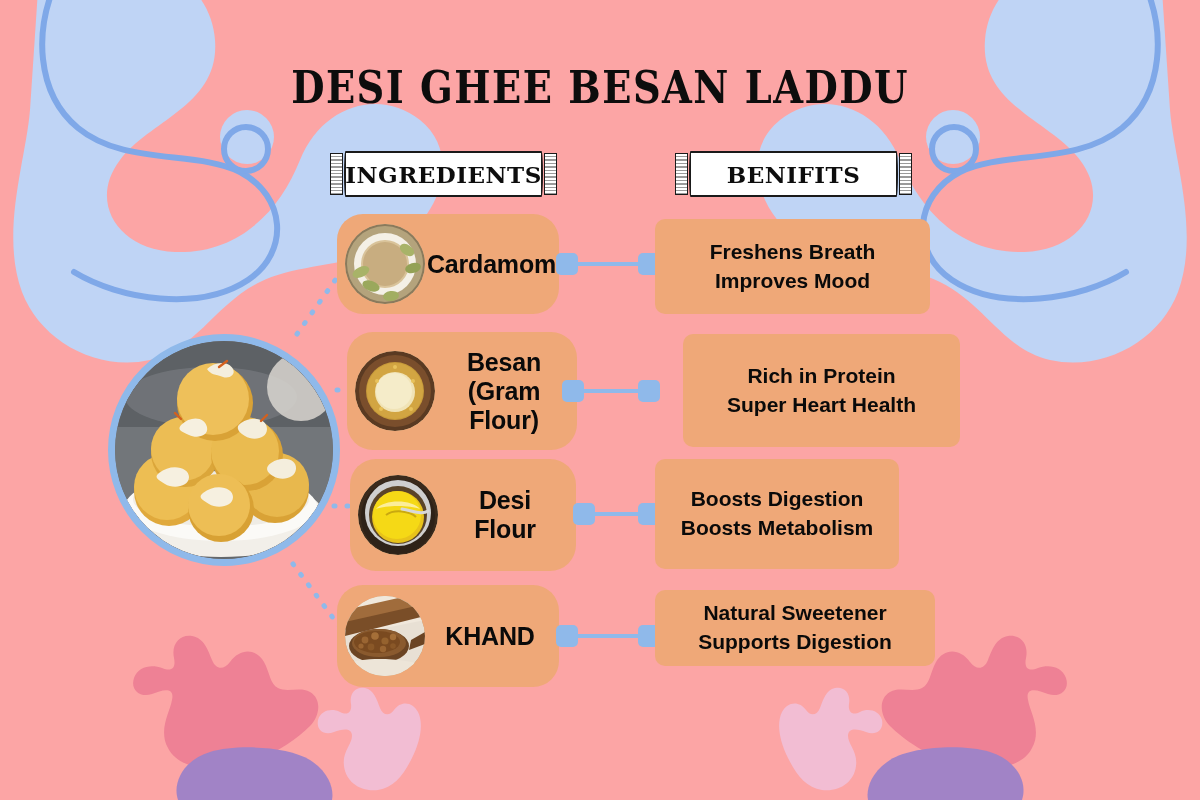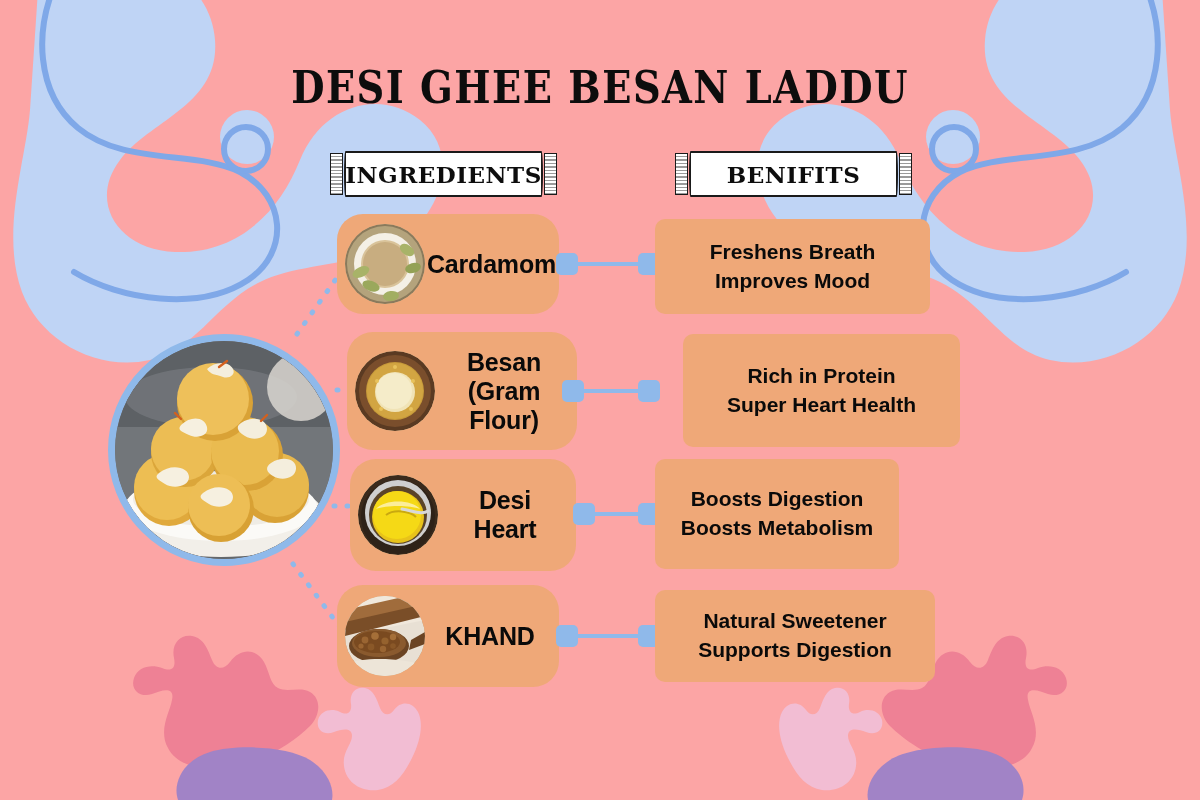--- a/index.html
+++ b/index.html
@@ -391,7 +391,7 @@
     </div>
     <div class="ing-label">
       <div>Desi</div>
-      <div>Heart</div>
+      <div>Flour</div>
     </div>
   </div>
 

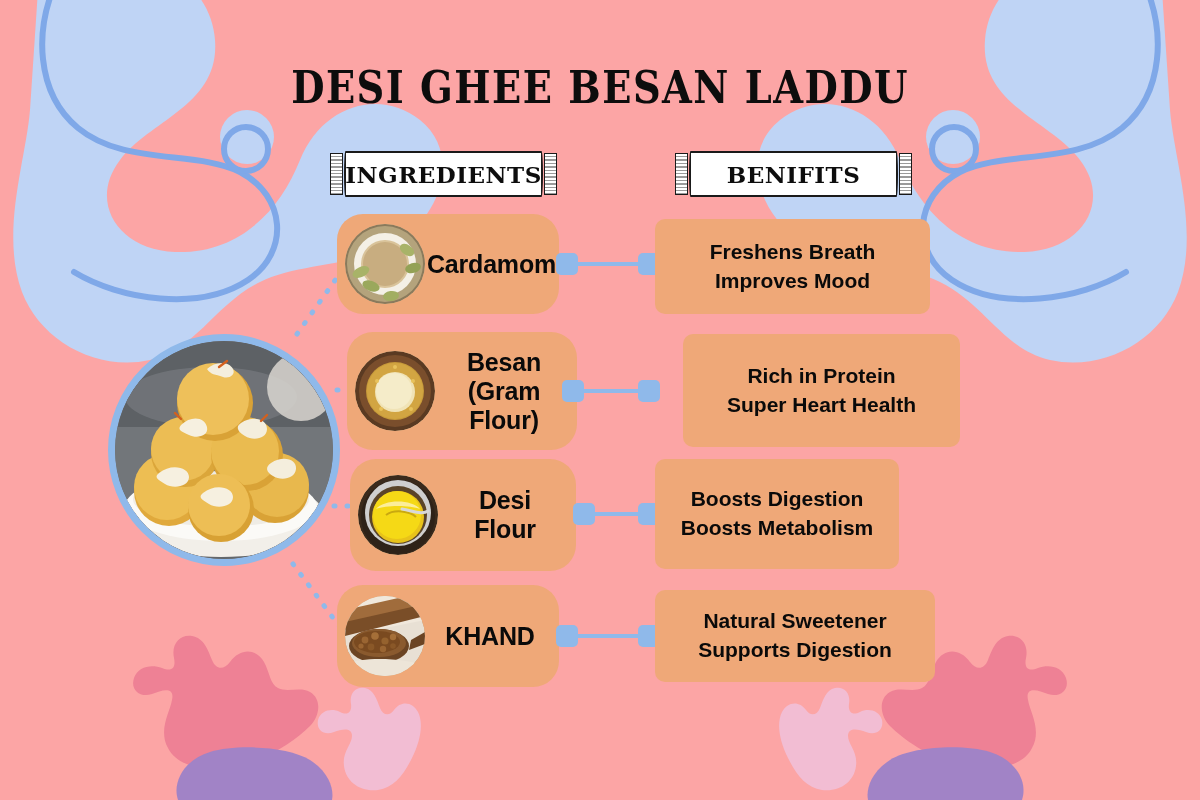--- a/index.html
+++ b/index.html
@@ -149,7 +149,7 @@
   #ben-0 { left: 655px; top: 219px; width: 275px; height: 95px; }
   #ben-1 { left: 655px; top: 334px; width: 277px; height: 113px; margin-left: 28px; }
   #ben-2 { left: 655px; top: 459px; width: 244px; height: 110px; }
-  #ben-3 { left: 655px; top: 590px; width: 280px; height: 92px; }
+  #ben-3 { left: 655px; top: 590px; width: 280px; height: 76px; }
 
   
   .connector { position: absolute; height: 22px; }

